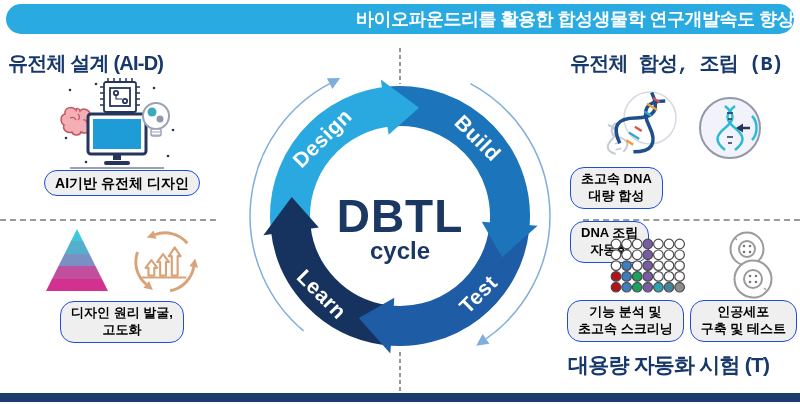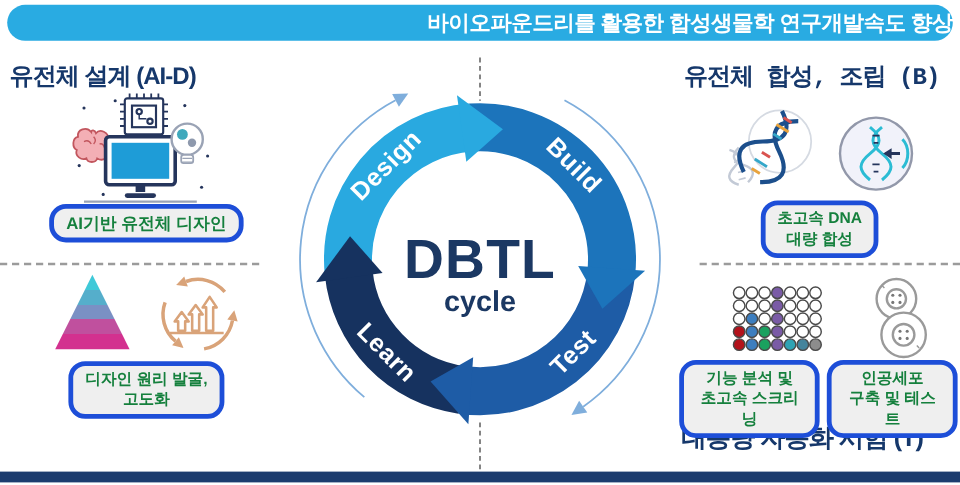--- a/index.html
+++ b/index.html
@@ -12,8 +12,8 @@
   .sec-title{color:#16386B;font-weight:bold;text-align:left;letter-spacing:-0.8px;white-space:nowrap;}
   .t20{font-size:20px;} .t21{font-size:21px;}
   .pillrow{display:flex;justify-content:center;align-items:flex-start;}
-  .pill{background:#EFEFEF;border:4px solid #1d4ed8;border-radius:14px;padding:3px 10px;
-        font-size:13px;font-weight:bold;color:#15803d;text-align:center;white-space:pre-line;line-height:1.3;}
+  .pill{background:#EFEFEF;border:1px solid #1d4ed8;border-radius:14px;padding:3px 10px;
+        font-size:13px;font-weight:bold;color:#000000;text-align:center;white-space:pre-line;line-height:1.3;}
   .dash-h{border-top:2px dashed #9B9B9B;height:0;}
   .bottom-bar{left:0;top:393px;width:800px;height:9px;background:#1C3C6E;}
   svg{display:block;}

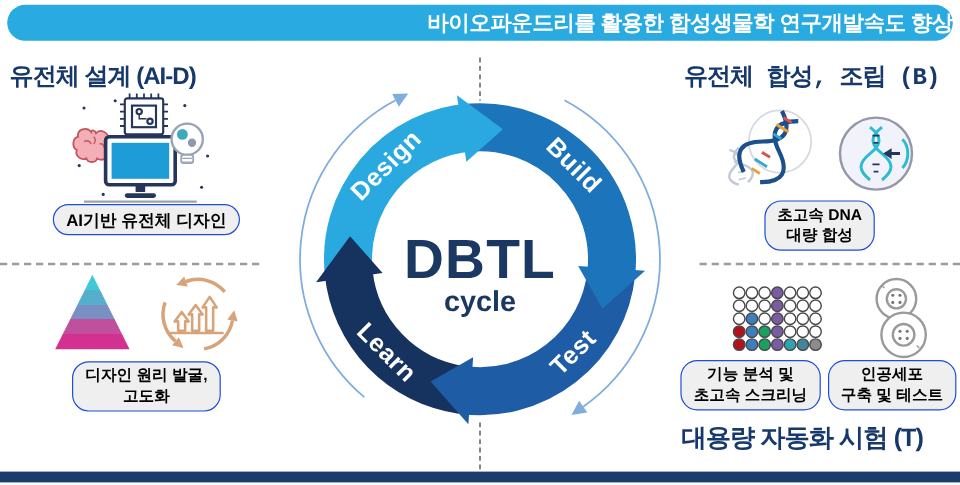--- a/index.html
+++ b/index.html
@@ -118,7 +118,7 @@
     </g>
   </svg>
 
-  <div class="abs pillrow" style="left:570px;top:167px;width:226px;gap:12px;">
+  <div class="abs pillrow" style="left:570px;top:167px;width:226px;gap:12px;flex-direction:column;">
     <span class="pill">초고속 DNA
 대량 합성</span>
   </div>

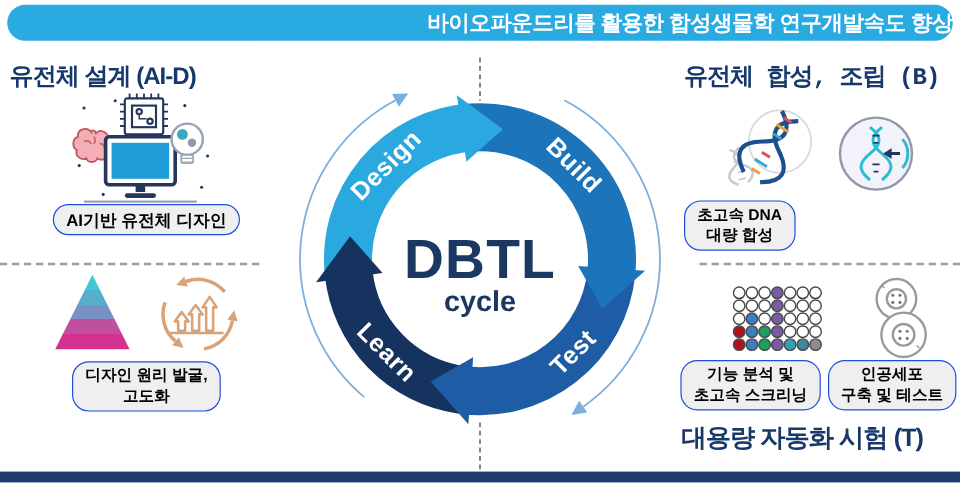--- a/index.html
+++ b/index.html
@@ -121,6 +121,8 @@
   <div class="abs pillrow" style="left:570px;top:167px;width:226px;gap:12px;flex-direction:column;">
     <span class="pill">초고속 DNA
 대량 합성</span>
+    <span class="pill">DNA 조립
+자동화</span>
   </div>
 
   <svg class="abs" style="left:44px;top:227px;" width="66" height="66" viewBox="0 0 66 66">

